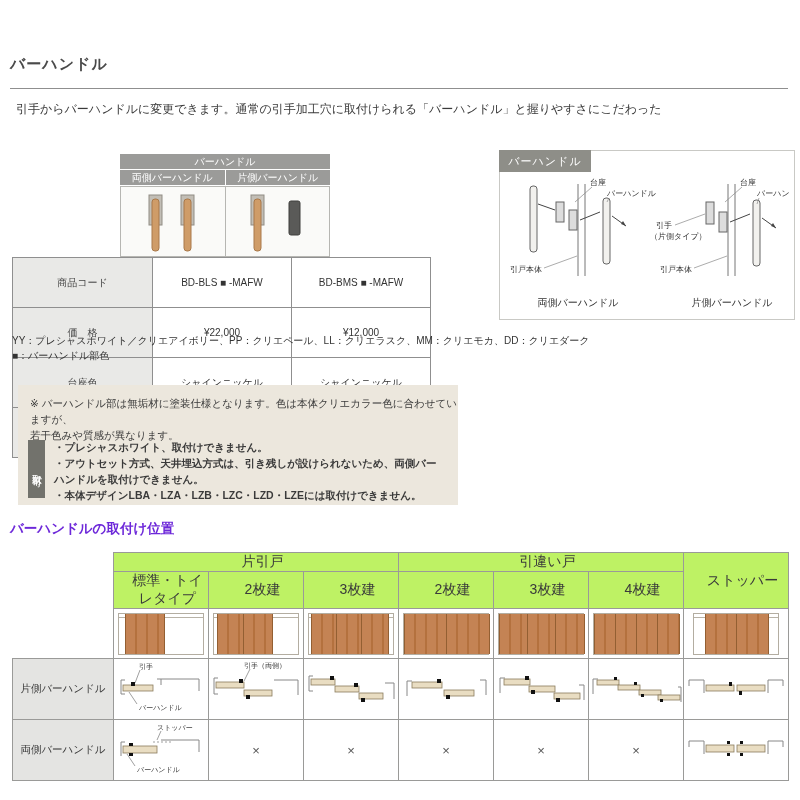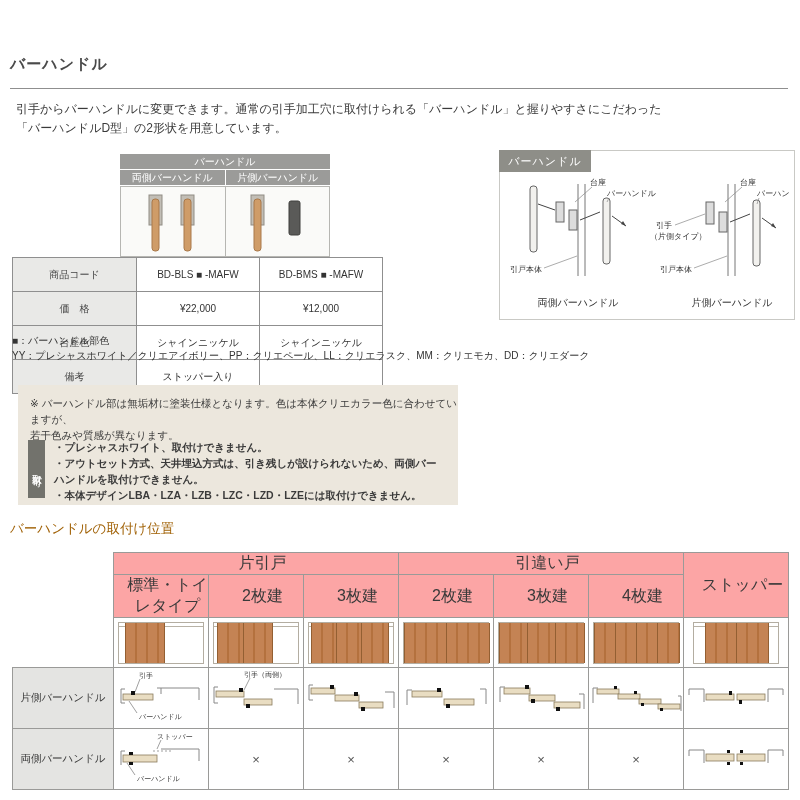--- a/index.html
+++ b/index.html
@@ -86,7 +86,6 @@
 <div class="abs title-rule"></div>
 <div class="abs intro">
   <div>引手からバーハンドルに変更できます。通常の引手加工穴に取付けられる「バーハンドル」と握りやすさにこだわった</div>
-  <div>「バーハンドルD型」の2形状を用意しています。</div>
 </div>
 
 <div class="abs pt-head">バーハンドル</div>

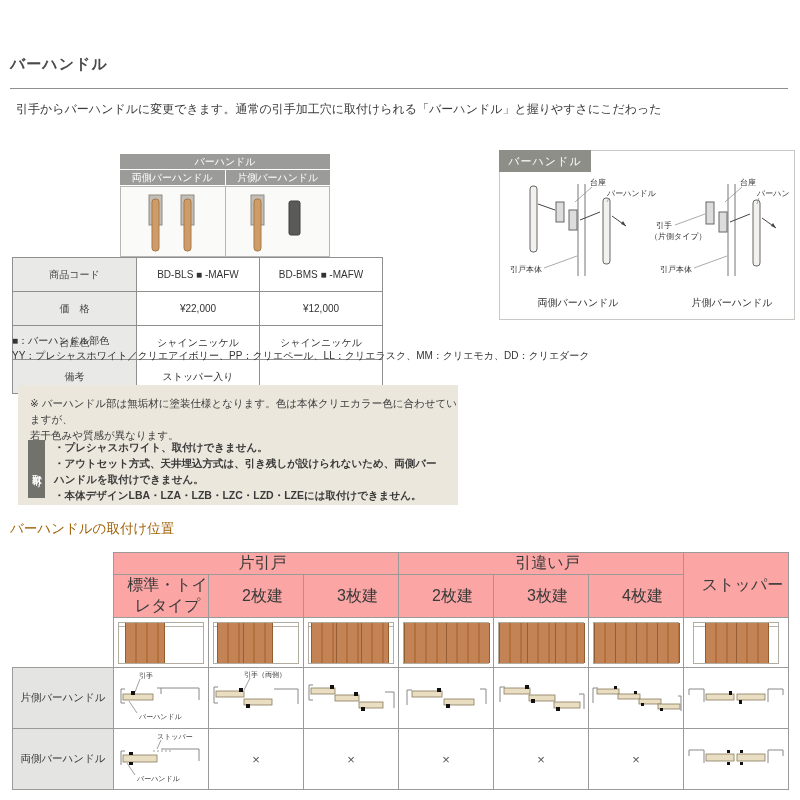--- a/index.html
+++ b/index.html
@@ -25,7 +25,7 @@
     display:flex;align-items:center;justify-content:center;}
   .pt-img .cell:first-child{margin-left:0;}
   table.spec{left:12px;top:257px;width:319px;border-collapse:collapse;table-layout:fixed;position:absolute;}
-  table.spec td{border:1px solid #8f8f8f;height:17px;font-size:10px;text-align:center;padding:8px;}
+  table.spec td{border:1px solid #8f8f8f;height:17px;font-size:10px;text-align:center;padding:16px;}
   table.spec td.lbl{background:#e9e9e7;color:#444;width:107px;}
   table.spec td.val{background:#fff;width:106px;}
 

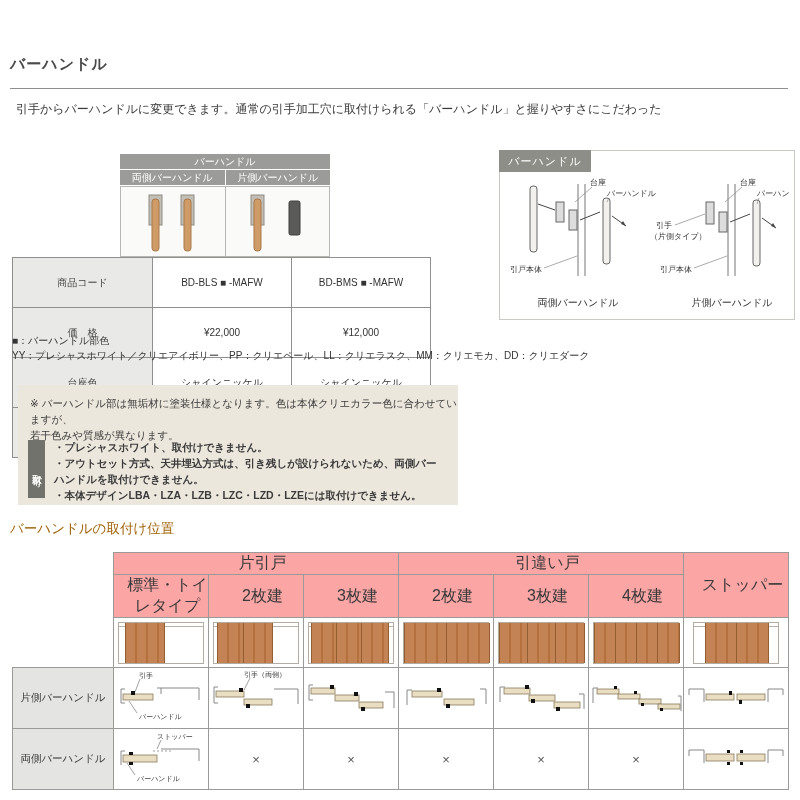--- a/index.html
+++ b/index.html
@@ -178,8 +178,8 @@
 </svg>
 
 <div class="abs notes">
+  <div>YY：プレシャスホワイト／クリエアイボリー、PP：クリエペール、LL：クリエラスク、MM：クリエモカ、DD：クリエダーク</div>
   <div>■：バーハンドル部色</div>
-  <div>YY：プレシャスホワイト／クリエアイボリー、PP：クリエペール、LL：クリエラスク、MM：クリエモカ、DD：クリエダーク</div>
 </div>
 
 <div class="abs caution">

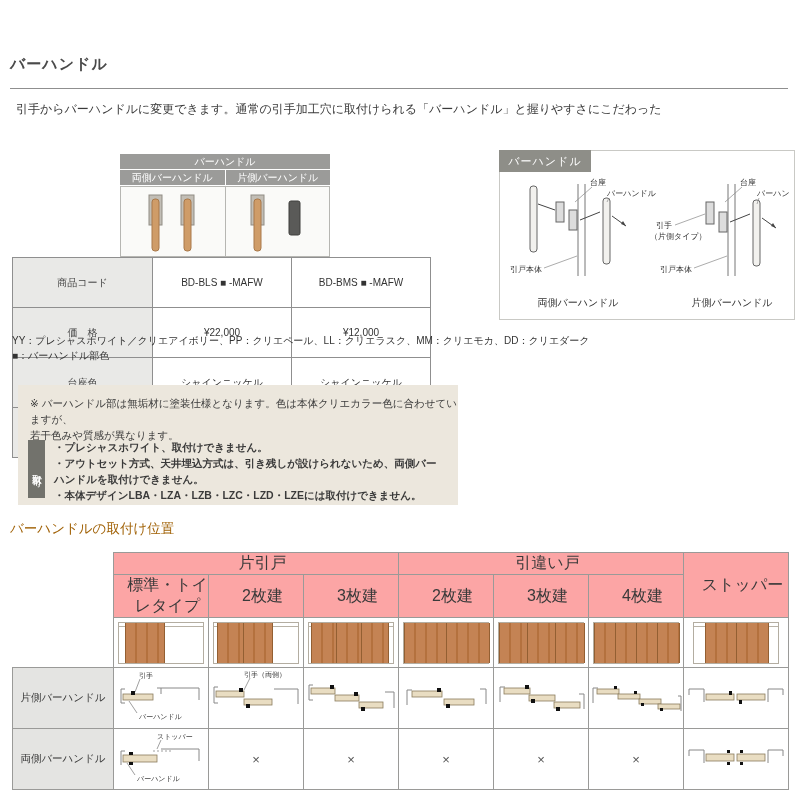--- a/index.html
+++ b/index.html
@@ -55,7 +55,7 @@
     font-weight:bold;color:#3a3a3a;}
 
   
-  .pos-title{left:10px;top:520px;font-size:13.5px;font-weight:normal;color:#a16207;}
+  .pos-title{left:10px;top:520px;font-size:13.5px;font-weight:bold;color:#6d28d9;}
   table.pos{left:12px;top:552px;border-collapse:collapse;table-layout:fixed;position:absolute;}
   table.pos td{border:1px solid #9a9a98;padding:0;text-align:center;vertical-align:middle;}
   table.pos td.nb{border:none;background:#fff;}

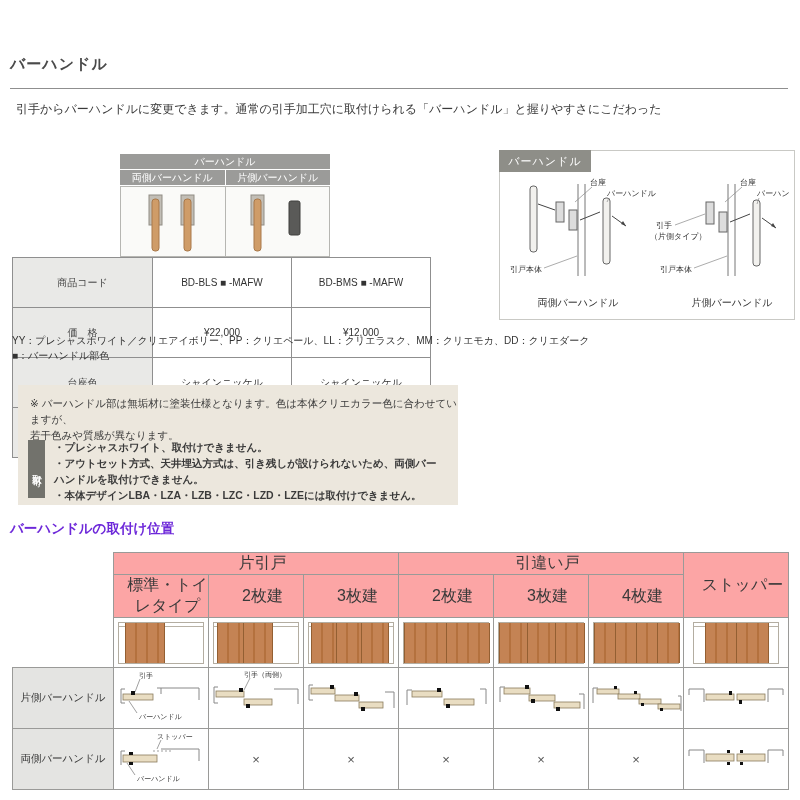--- a/index.html
+++ b/index.html
@@ -59,7 +59,7 @@
   table.pos{left:12px;top:552px;border-collapse:collapse;table-layout:fixed;position:absolute;}
   table.pos td{border:1px solid #9a9a98;padding:0;text-align:center;vertical-align:middle;}
   table.pos td.nb{border:none;background:#fff;}
-  table.pos td.h{background:#fca5a5;font-size:16px;color:#3a3a3a;padding-left:13px;}
+  table.pos td.h{background:#bef264;font-size:14px;color:#3a3a3a;padding-left:13px;}
   table.pos td.rl{background:#e4e4e2;font-size:10.5px;color:#3a3a3a;}
   table.pos td.ic{background:#fff;}
   table.pos td.cross{background:#fff;font-size:13px;color:#555;}

